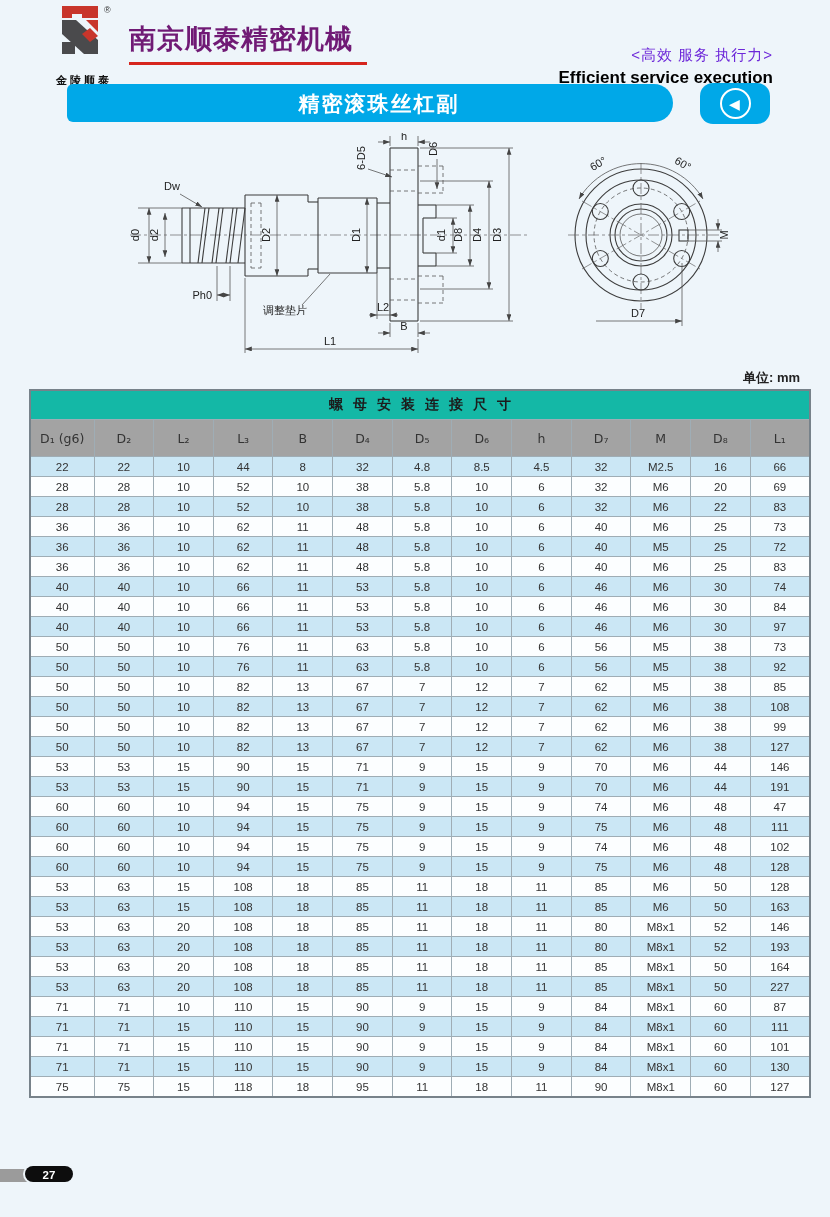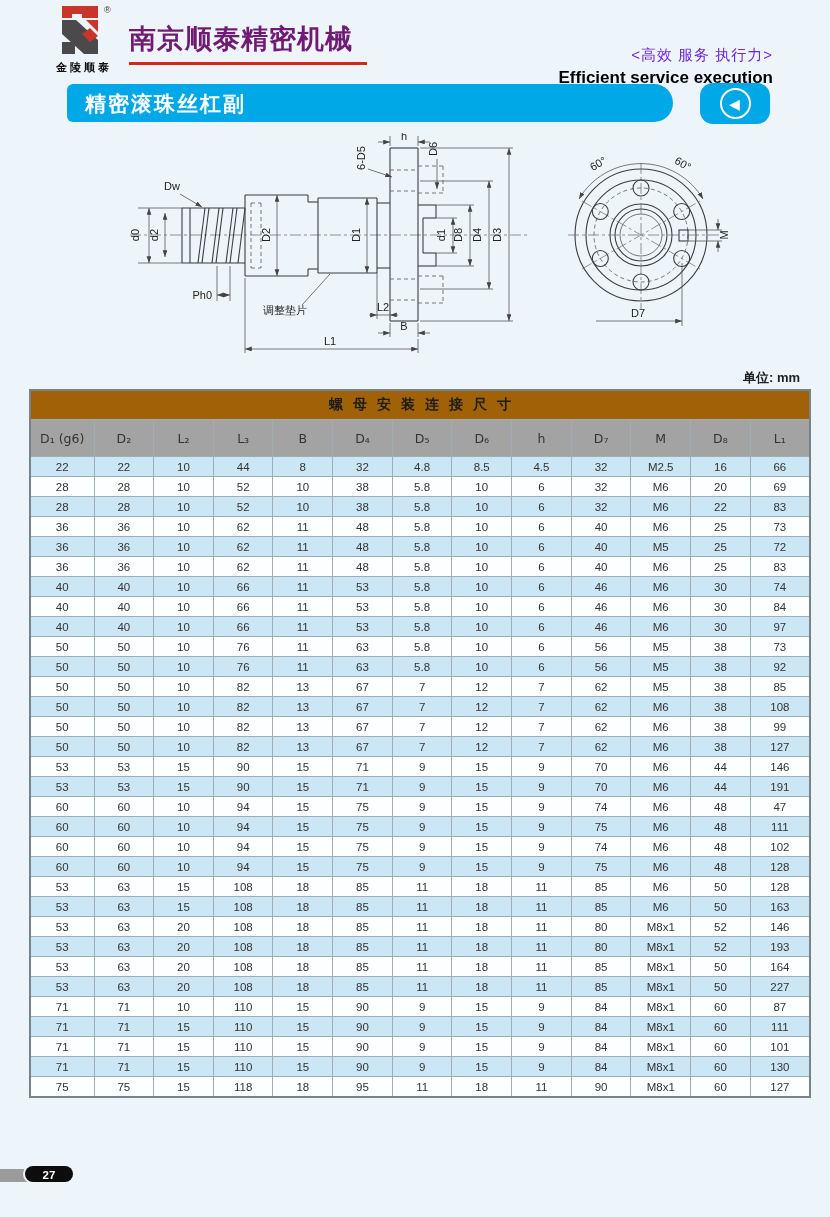--- a/index.html
+++ b/index.html
@@ -18,7 +18,7 @@
   
   .logo-block{position:absolute;left:56px;top:4px;width:70px;}
   .logo-mark{display:block;}
-  .logo-caption{font-family:"DejaVu Serif",serif;font-weight:bold;font-size:11px;letter-spacing:3px;color:#111;margin-top:2px;white-space:nowrap;}
+  .logo-caption{font-family:"DejaVu Serif",serif;font-weight:bold;font-size:11px;letter-spacing:3px;color:#111;margin-top:15px;white-space:nowrap;}
   .company{position:absolute;left:129px;top:21px;font-size:27px;font-weight:bold;color:#701a75;
     border-bottom:3px solid var(--brand-red);padding:0 14px 5px 0;letter-spacing:1px;white-space:nowrap;}
   .slogan-en{position:absolute;right:57px;top:24px;font-size:17px;font-weight:bold;color:#000;margin-top:44px;}

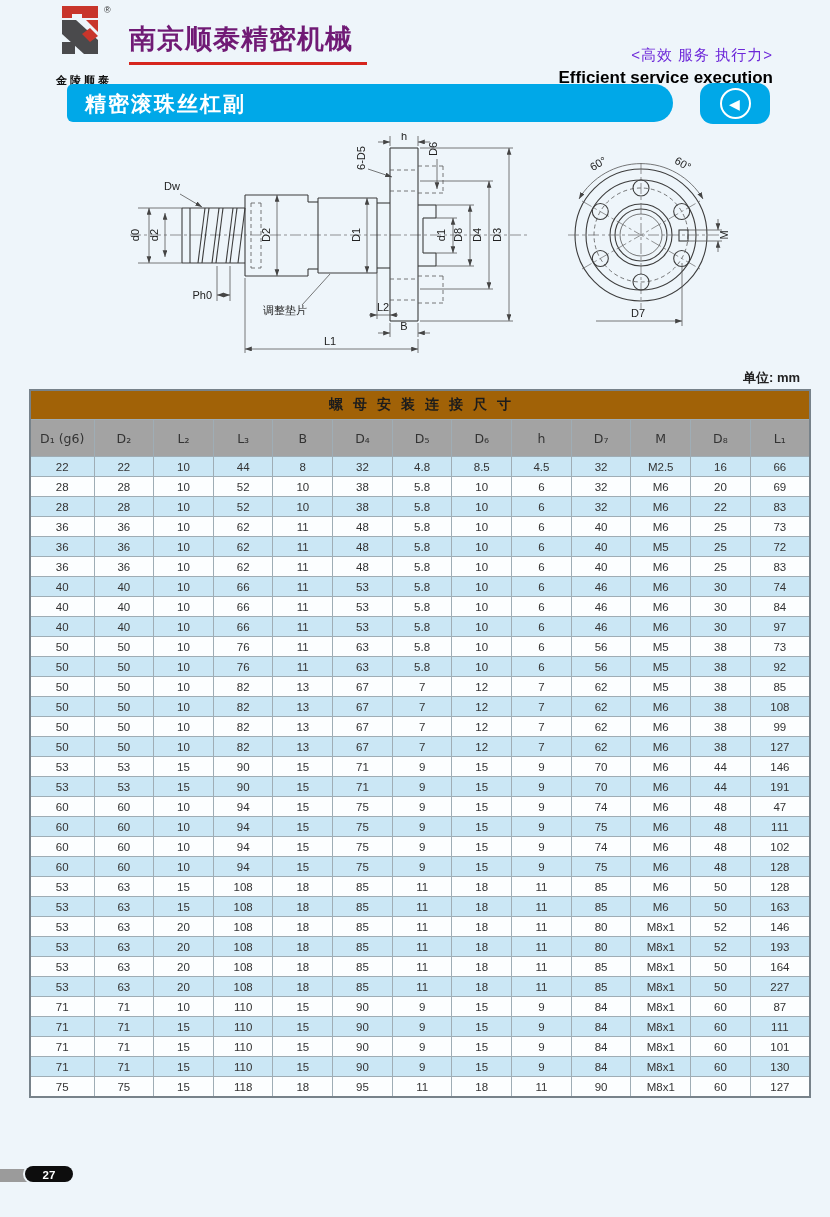--- a/index.html
+++ b/index.html
@@ -26,7 +26,7 @@
   
   .title-bar{position:absolute;left:67px;top:84px;width:606px;height:38px;background:var(--accent);
     border-radius:6px 19px 19px 6px;color:#fff;font-size:21px;font-weight:bold;line-height:39px;
-    padding-left:18px;letter-spacing:2px;box-sizing:border-box;}
+    padding-left:18px;letter-spacing:2px;box-sizing:border-box;text-align:center;}
   .back-btn{position:absolute;left:700px;top:83px;width:70px;height:41px;background:var(--accent);
     border-radius:13px;display:flex;align-items:center;justify-content:center;cursor:pointer;}
   .back-circle{width:27px;height:27px;border:2.5px solid #fff;border-radius:50%;

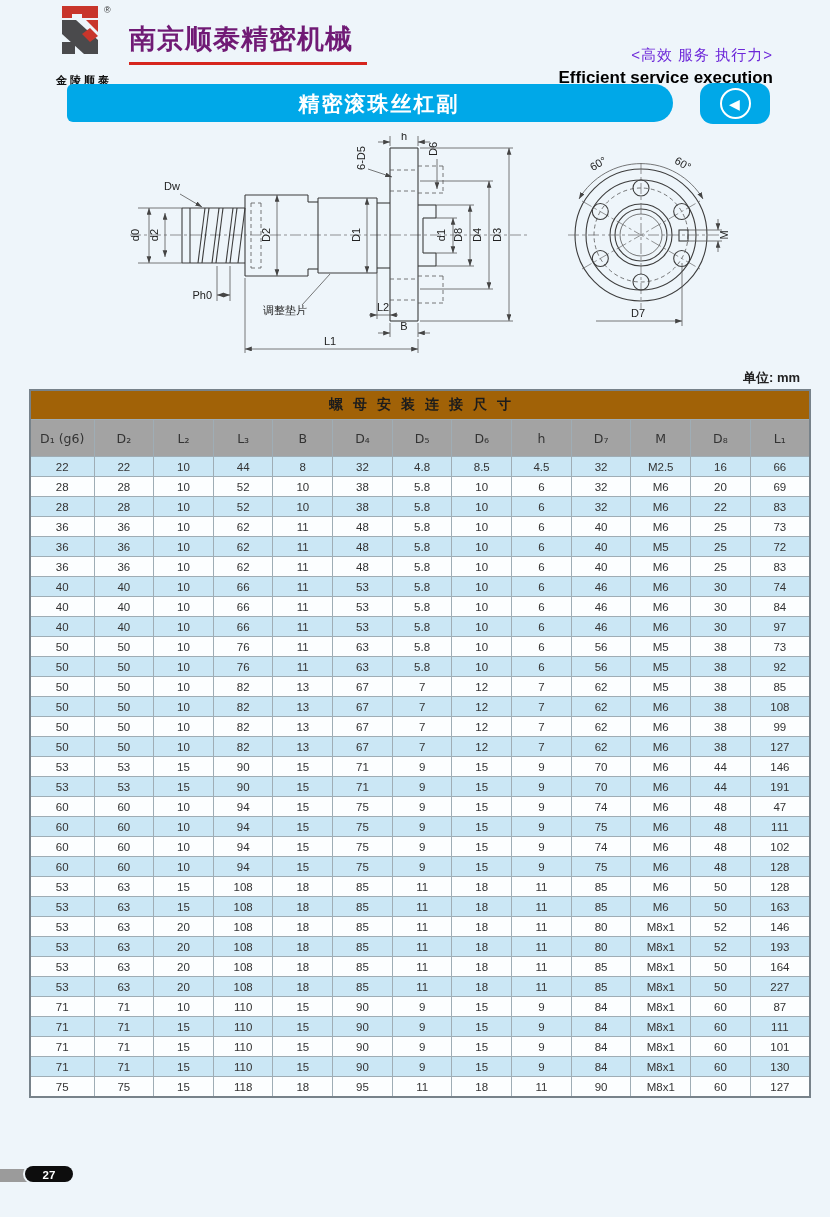--- a/index.html
+++ b/index.html
@@ -45,7 +45,7 @@
   .table-wrap{position:absolute;left:29px;top:389px;width:782px;}
   table{width:100%;border-collapse:collapse;table-layout:fixed;border:2px solid #77828a;}
   td,th{border:1px solid var(--line);text-align:center;color:#333;overflow:hidden;white-space:nowrap;}
-  .title-cell{height:28px;font-size:14px;font-weight:bold;letter-spacing:10px;text-indent:10px;color:#1c1c1c;background:#a16207;}
+  .title-cell{height:28px;font-size:14px;font-weight:bold;letter-spacing:10px;text-indent:10px;color:#1c1c1c;background:#14b8a6;}
   th{height:34px;font-size:12.5px;font-weight:normal;background:#a3a3a3;font-family:"DejaVu Sans",sans-serif;}
   td{height:19px;font-size:11.5px;padding:0;background:#fcfeff;}
   tr.hl td{background:var(--row-hl);}

